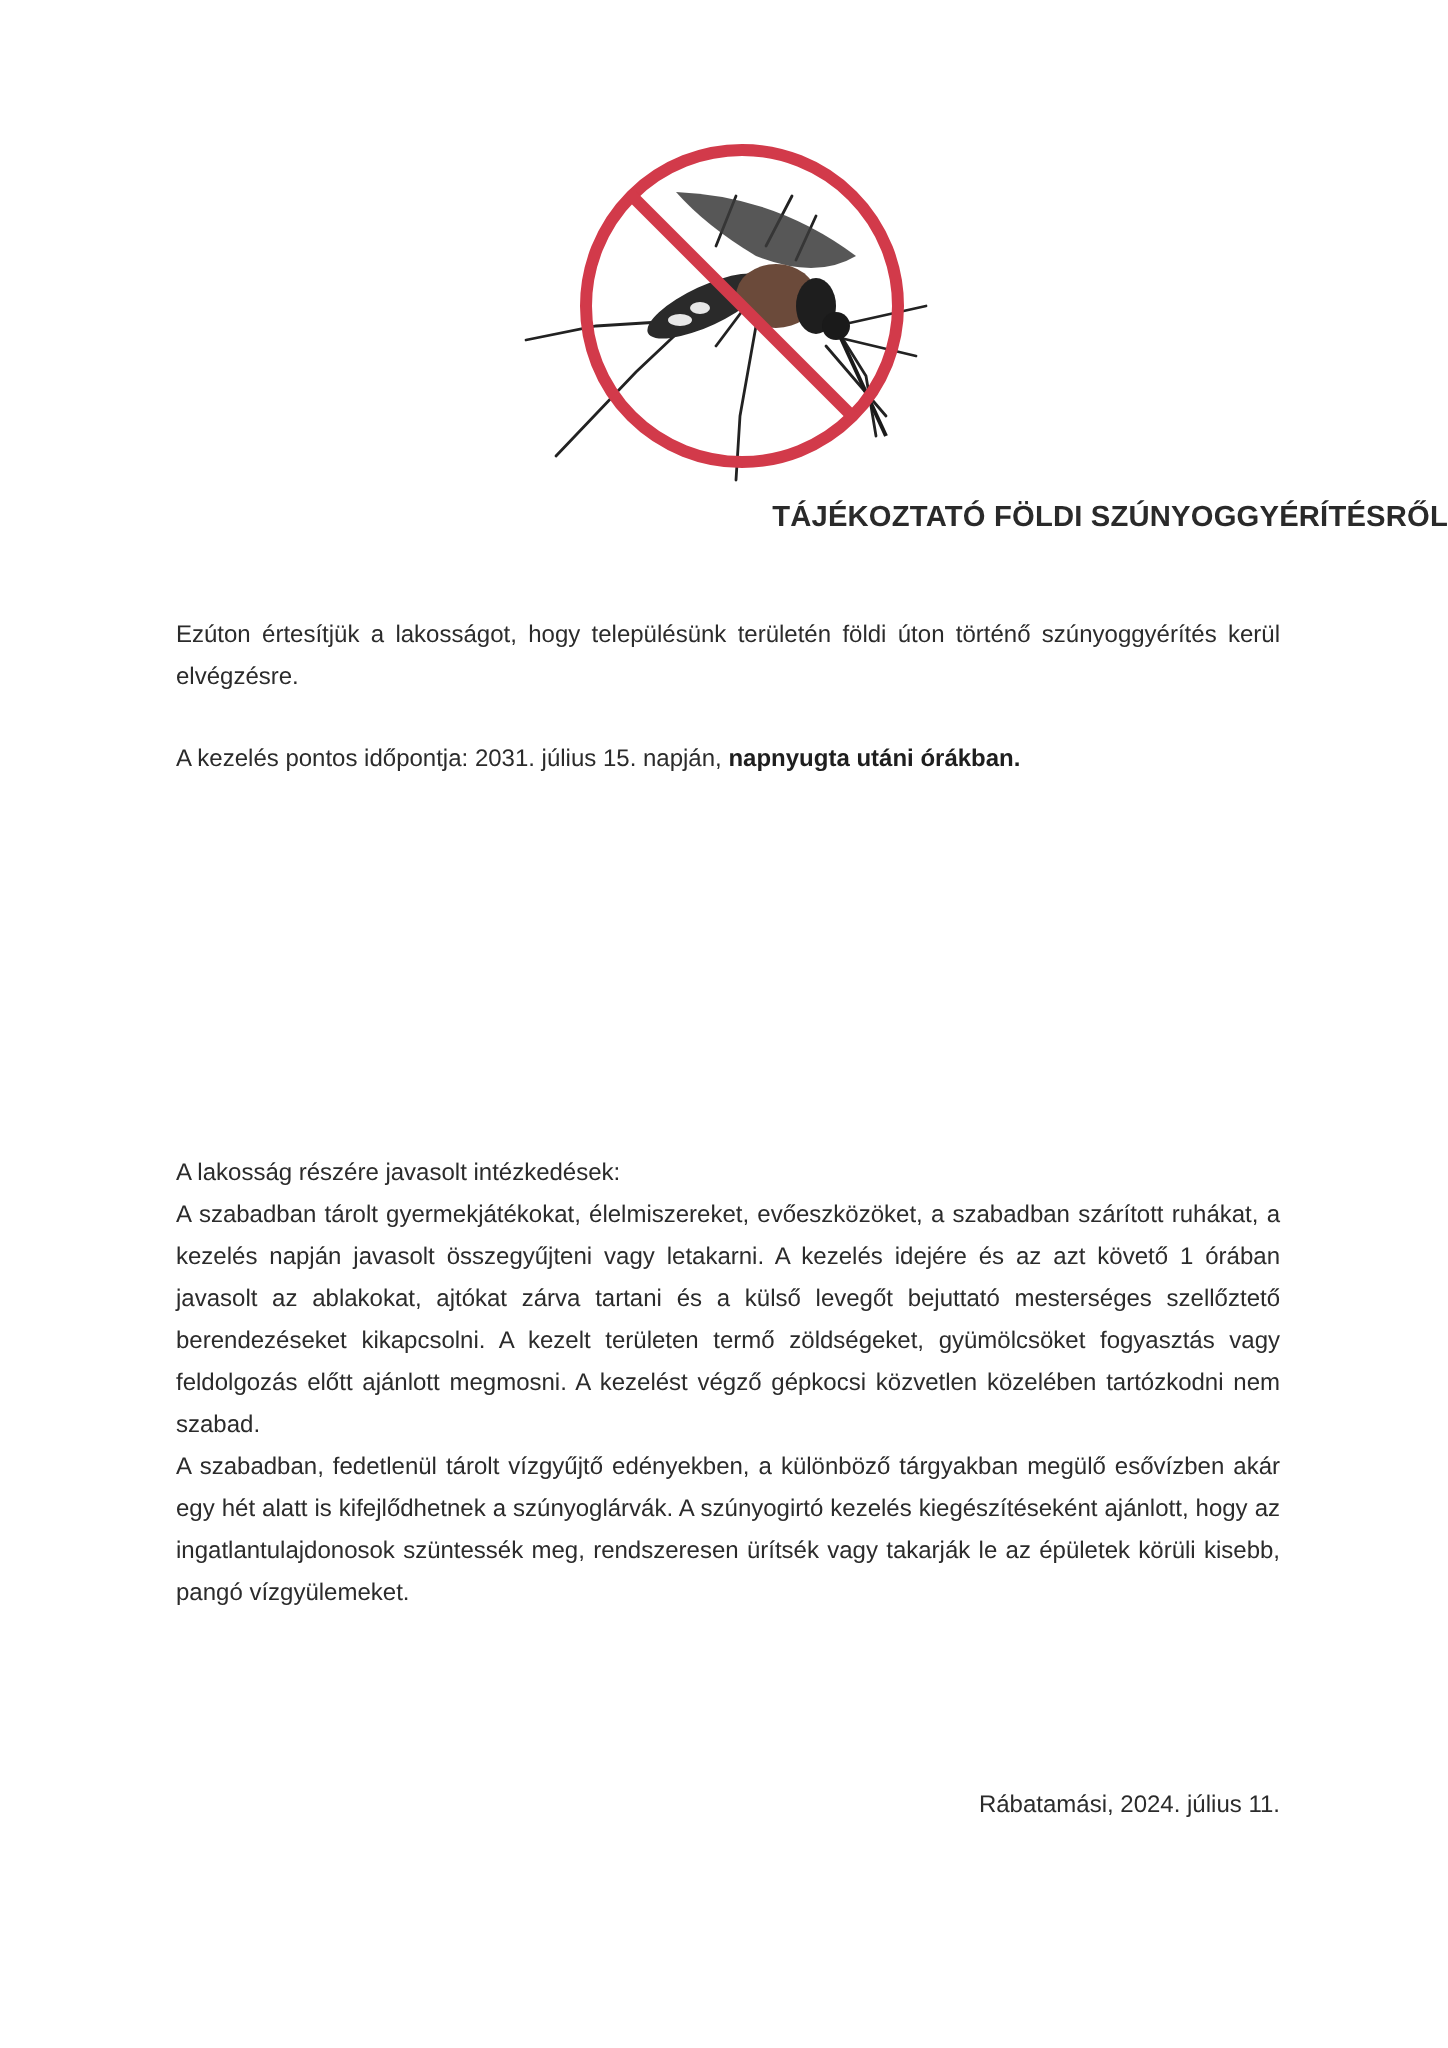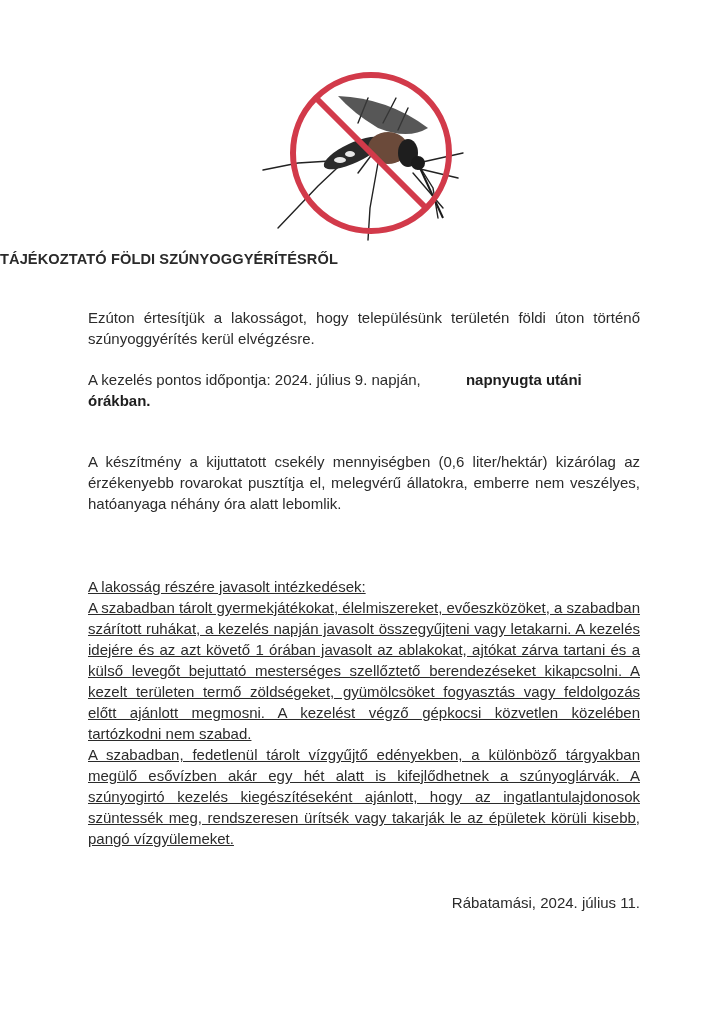--- a/index.html
+++ b/index.html
@@ -6,7 +6,7 @@
   body { width: 724px; height: 1024px; position: relative; overflow: hidden;
          font-family: "Liberation Sans", sans-serif; color: #2a2a2a; }
   .logo { position: absolute; left: 258px; top: 68px; width: 215px; height: 180px; }
-  .title { position: absolute; left: 0; width: 724px; top: 251px; text-align: left;
+  .title { position: absolute; left: 0; width: 724px; top: 251px; text-align: right;
            font-weight: bold; font-size: 14.6px; letter-spacing: 0.1px; color: #2a2a2a; }
   .body-text { position: absolute; left: 88px; width: 552px; font-size: 15px;
                line-height: 21px; text-align: justify; color: #2b2b2b; }

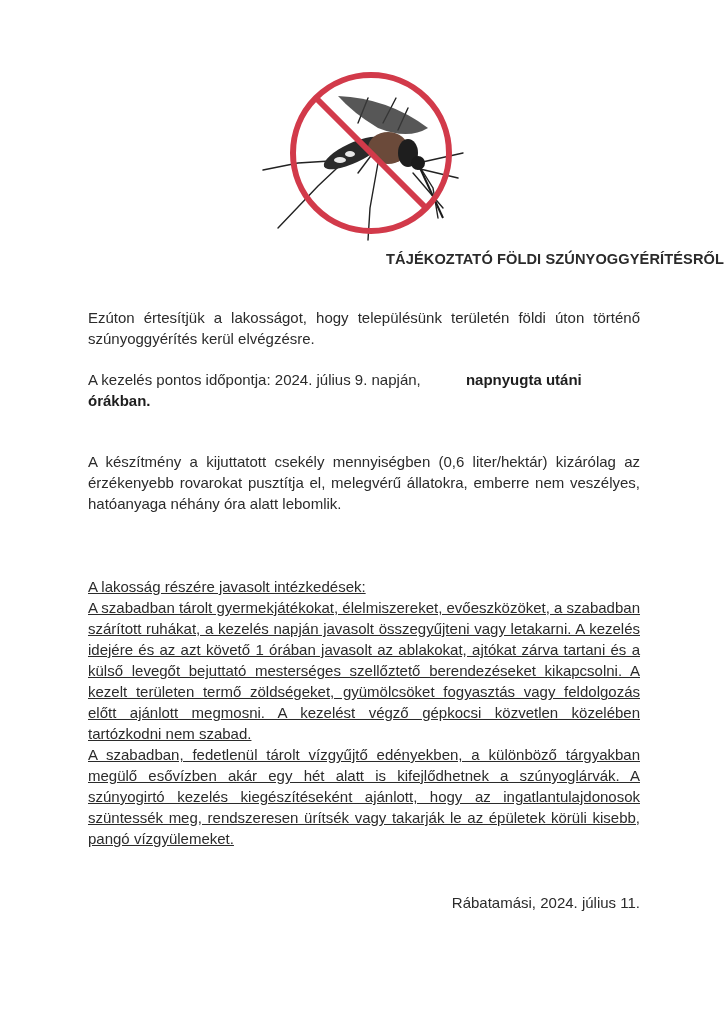--- a/index.html
+++ b/index.html
@@ -8,7 +8,7 @@
   .logo { position: absolute; left: 258px; top: 68px; width: 215px; height: 180px; }
   .title { position: absolute; left: 0; width: 724px; top: 251px; text-align: right;
            font-weight: bold; font-size: 14.6px; letter-spacing: 0.1px; color: #2a2a2a; }
-  .body-text { position: absolute; left: 88px; width: 552px; font-size: 15px;
+  .body-text { position: absolute; left: 88px; width: 552px; font-size: 12px;
                line-height: 21px; text-align: justify; color: #2b2b2b; }
   .body-text p { margin: 0; }
   .last-left { text-align-last: left; }

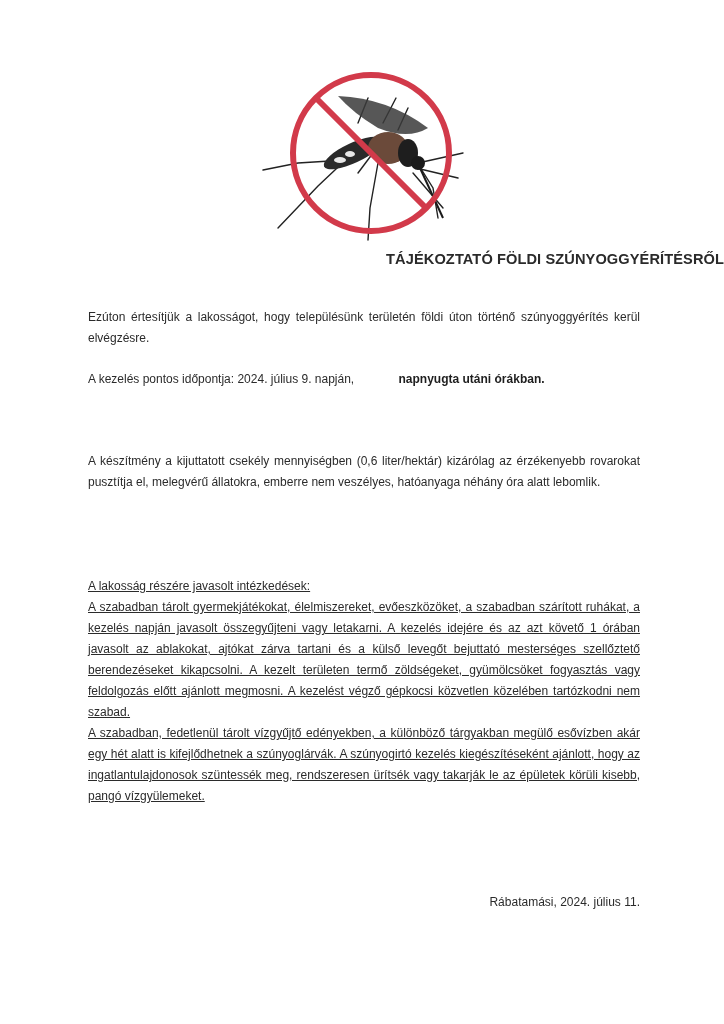--- a/index.html
+++ b/index.html
@@ -63,7 +63,7 @@
 </div>
 
 <div class="body-text" id="p2" style="text-align:left;">
-  <p><span>A kezelés pontos időpontja: 2024. július 9. napján, </span><b>napnyugta utáni órákban.</b></p>
+  <p><span>A kezelés pontos időpontja: 2031. július 15. napján, </span><b>napnyugta utáni órákban.</b></p>
 </div>
 
 <div class="body-text last-left" id="p3">

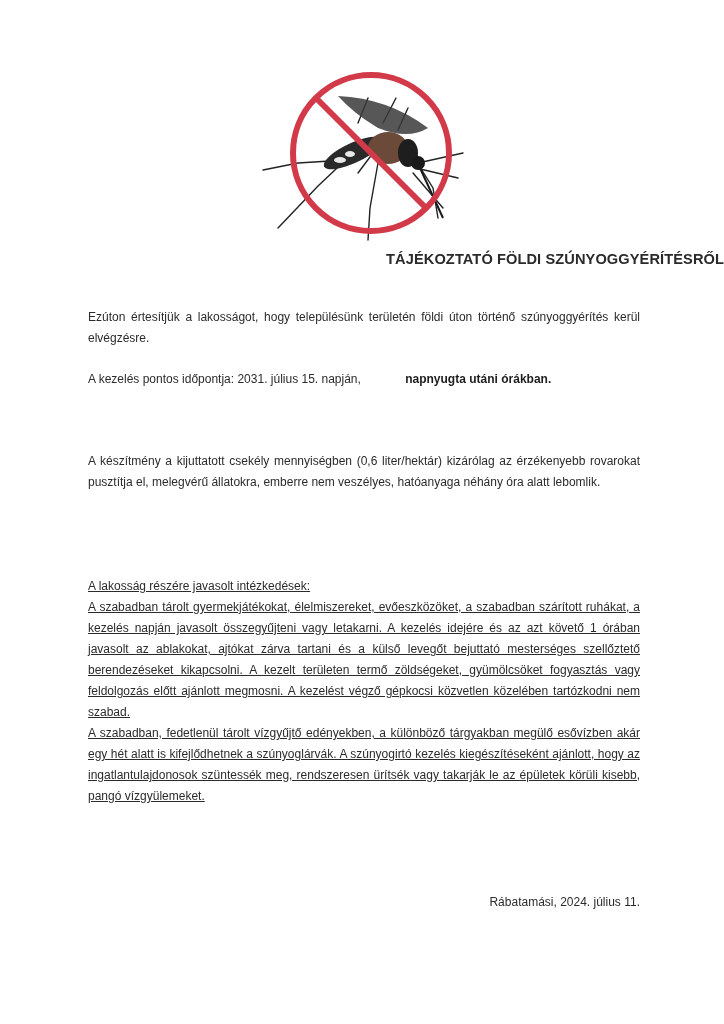--- a/index.html
+++ b/index.html
@@ -17,7 +17,7 @@
   #p3 { top: 451px; }
   #p4 { top: 576px; text-decoration: underline; }
   #sig { top: 892px; }
-  b { font-weight: bold; color: #1e1e1e; margin-left: 41px; }
+  b { font-weight: bold; color: #1e1e1e; }
 </style>
 </head>
 <body>

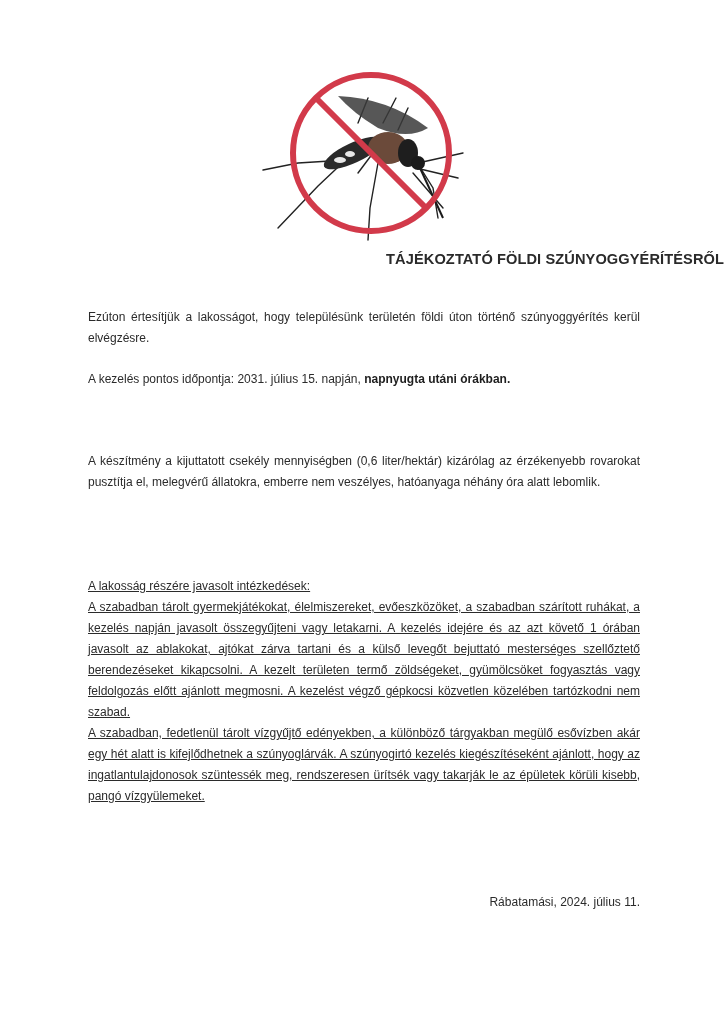--- a/index.html
+++ b/index.html
@@ -67,7 +67,6 @@
 </div>
 
 <div class="body-text last-left" id="p3">
-  <p>A készítmény a kijuttatott csekély mennyiségben (0,6 liter/hektár) kizárólag az érzékenyebb rovarokat pusztítja el, melegvérű állatokra, emberre nem veszélyes, hatóanyaga néhány óra alatt lebomlik.</p>
 </div>
 
 <div class="body-text last-left" id="p4">

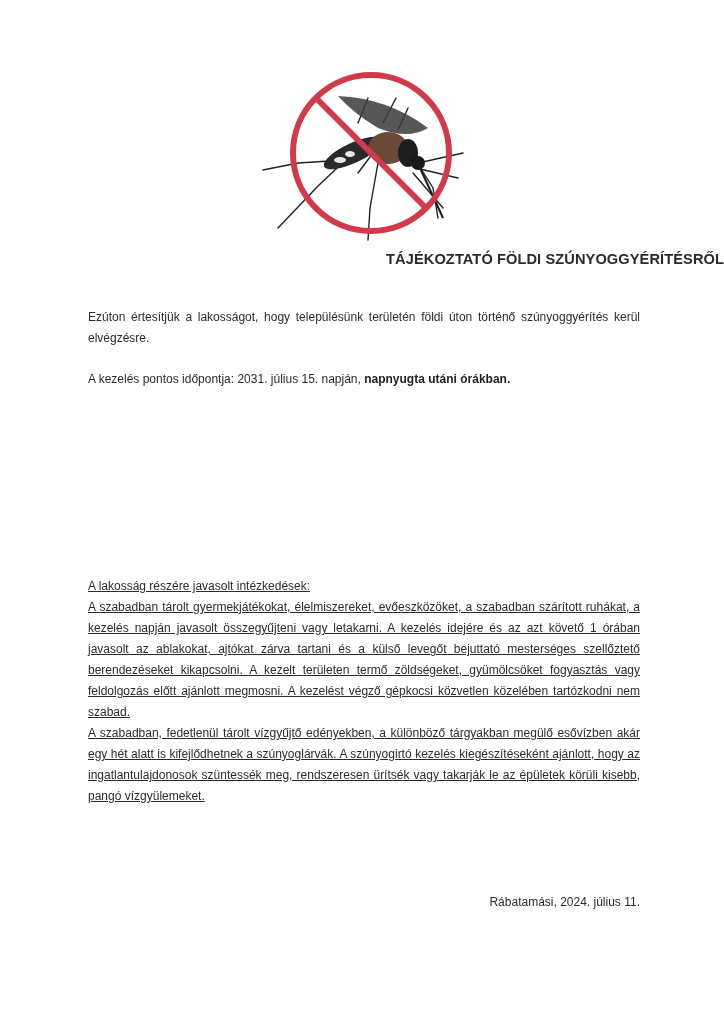--- a/index.html
+++ b/index.html
@@ -15,7 +15,7 @@
   #p1 { top: 307px; }
   #p2 { top: 369px; }
   #p3 { top: 451px; }
-  #p4 { top: 576px; text-decoration: underline; }
+  #p4 { top: 576px; }
   #sig { top: 892px; }
   b { font-weight: bold; color: #1e1e1e; }
 </style>

